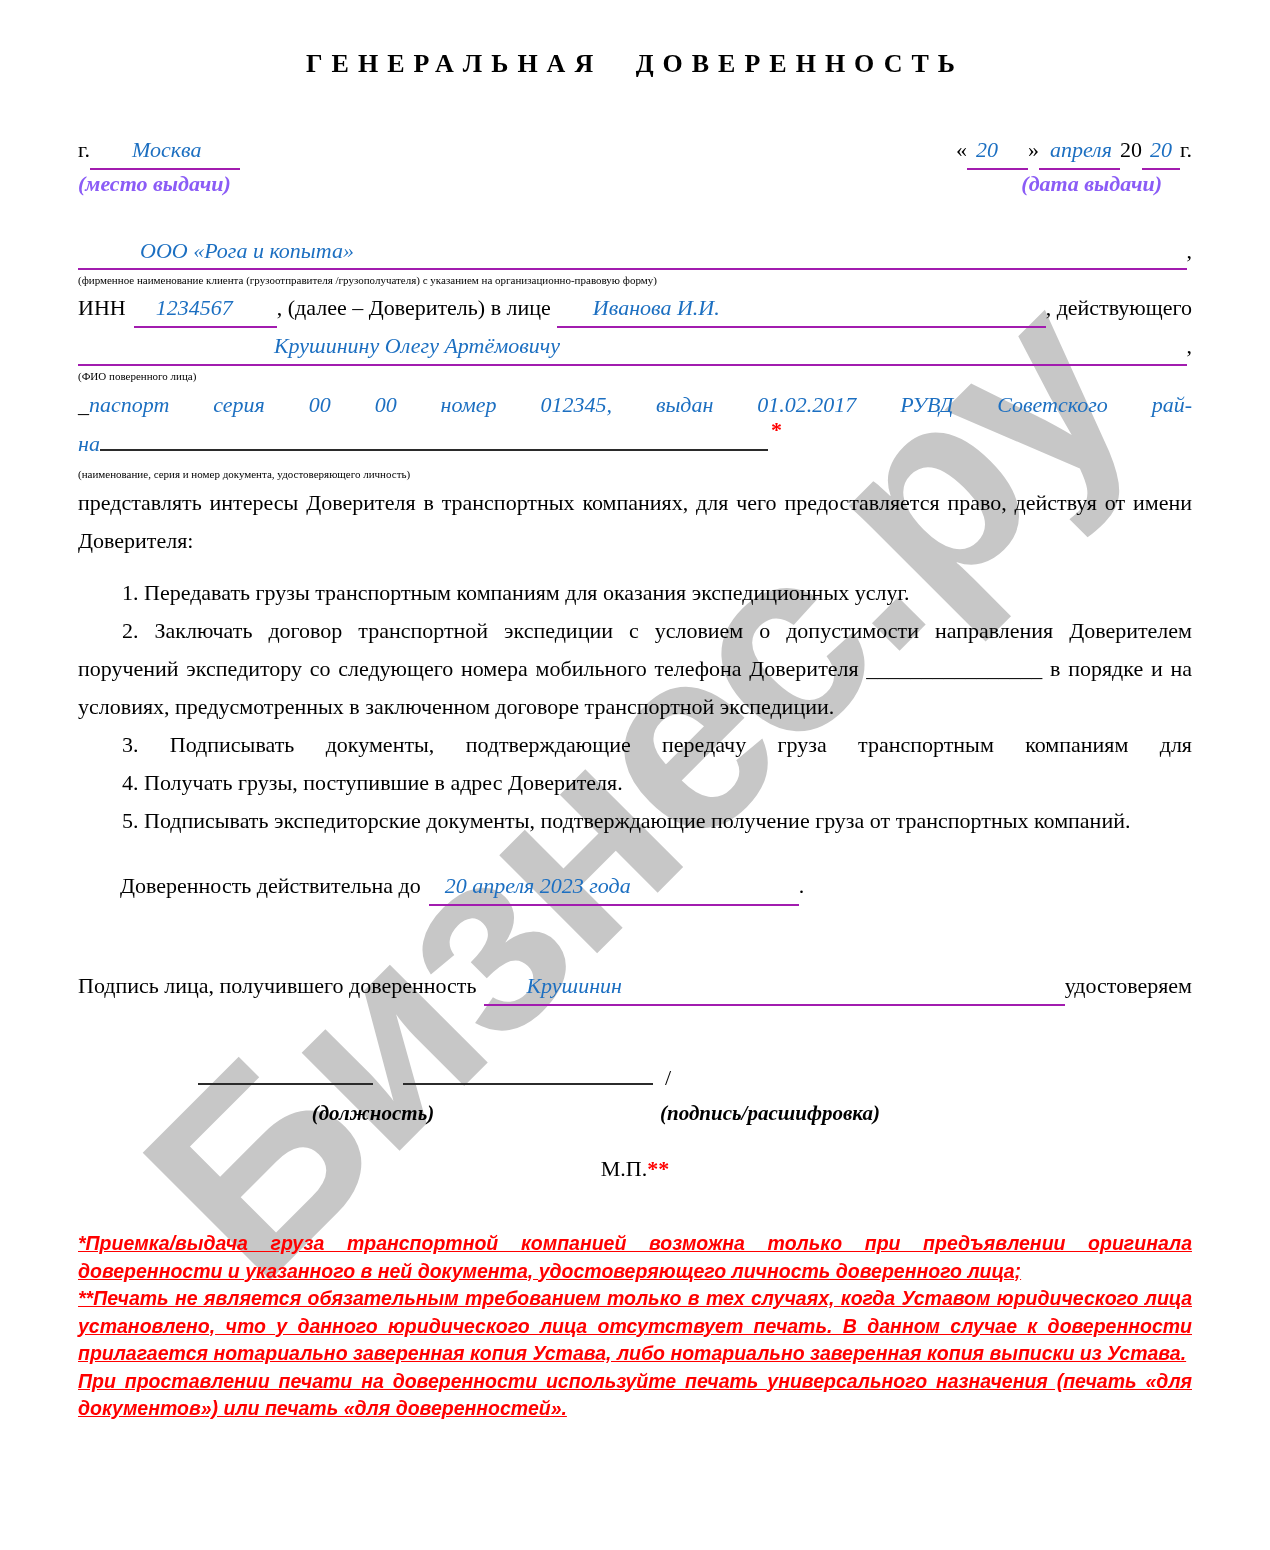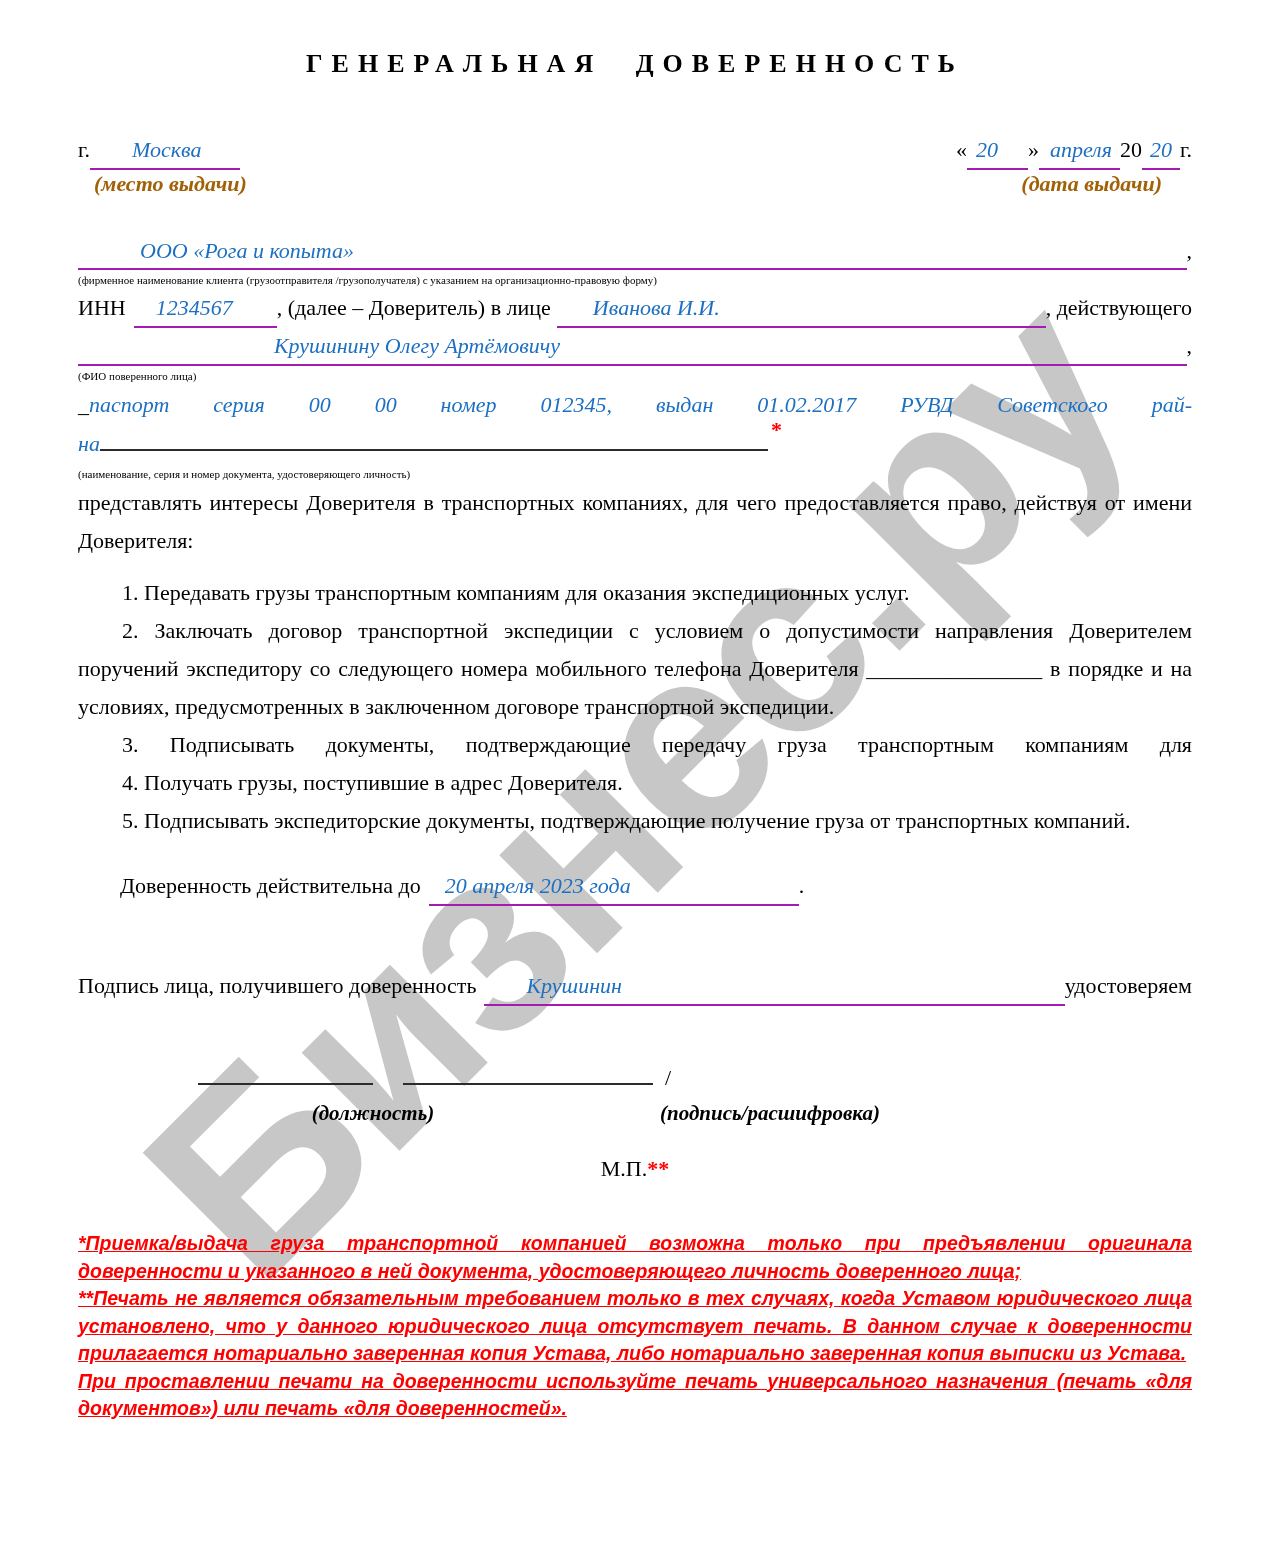--- a/index.html
+++ b/index.html
@@ -30,7 +30,7 @@
   .grow { flex:1 1 auto; }
   .blue { color:#1c6fc1; font-style:italic; }
   .red { color:#ff0000; }
-  .redcap { color:#a16207; font-style:italic; font-weight:bold; font-size:22px;margin-left:16px; }
+  .redcap { color:#8b5cf6; font-style:italic; font-weight:bold; font-size:22px; }
   .smallcap { font-size:11px; text-align:left; line-height:20px; }
   .cap-left { text-align:left; }
   .cap-right { text-align:right; padding-right:30px; }

